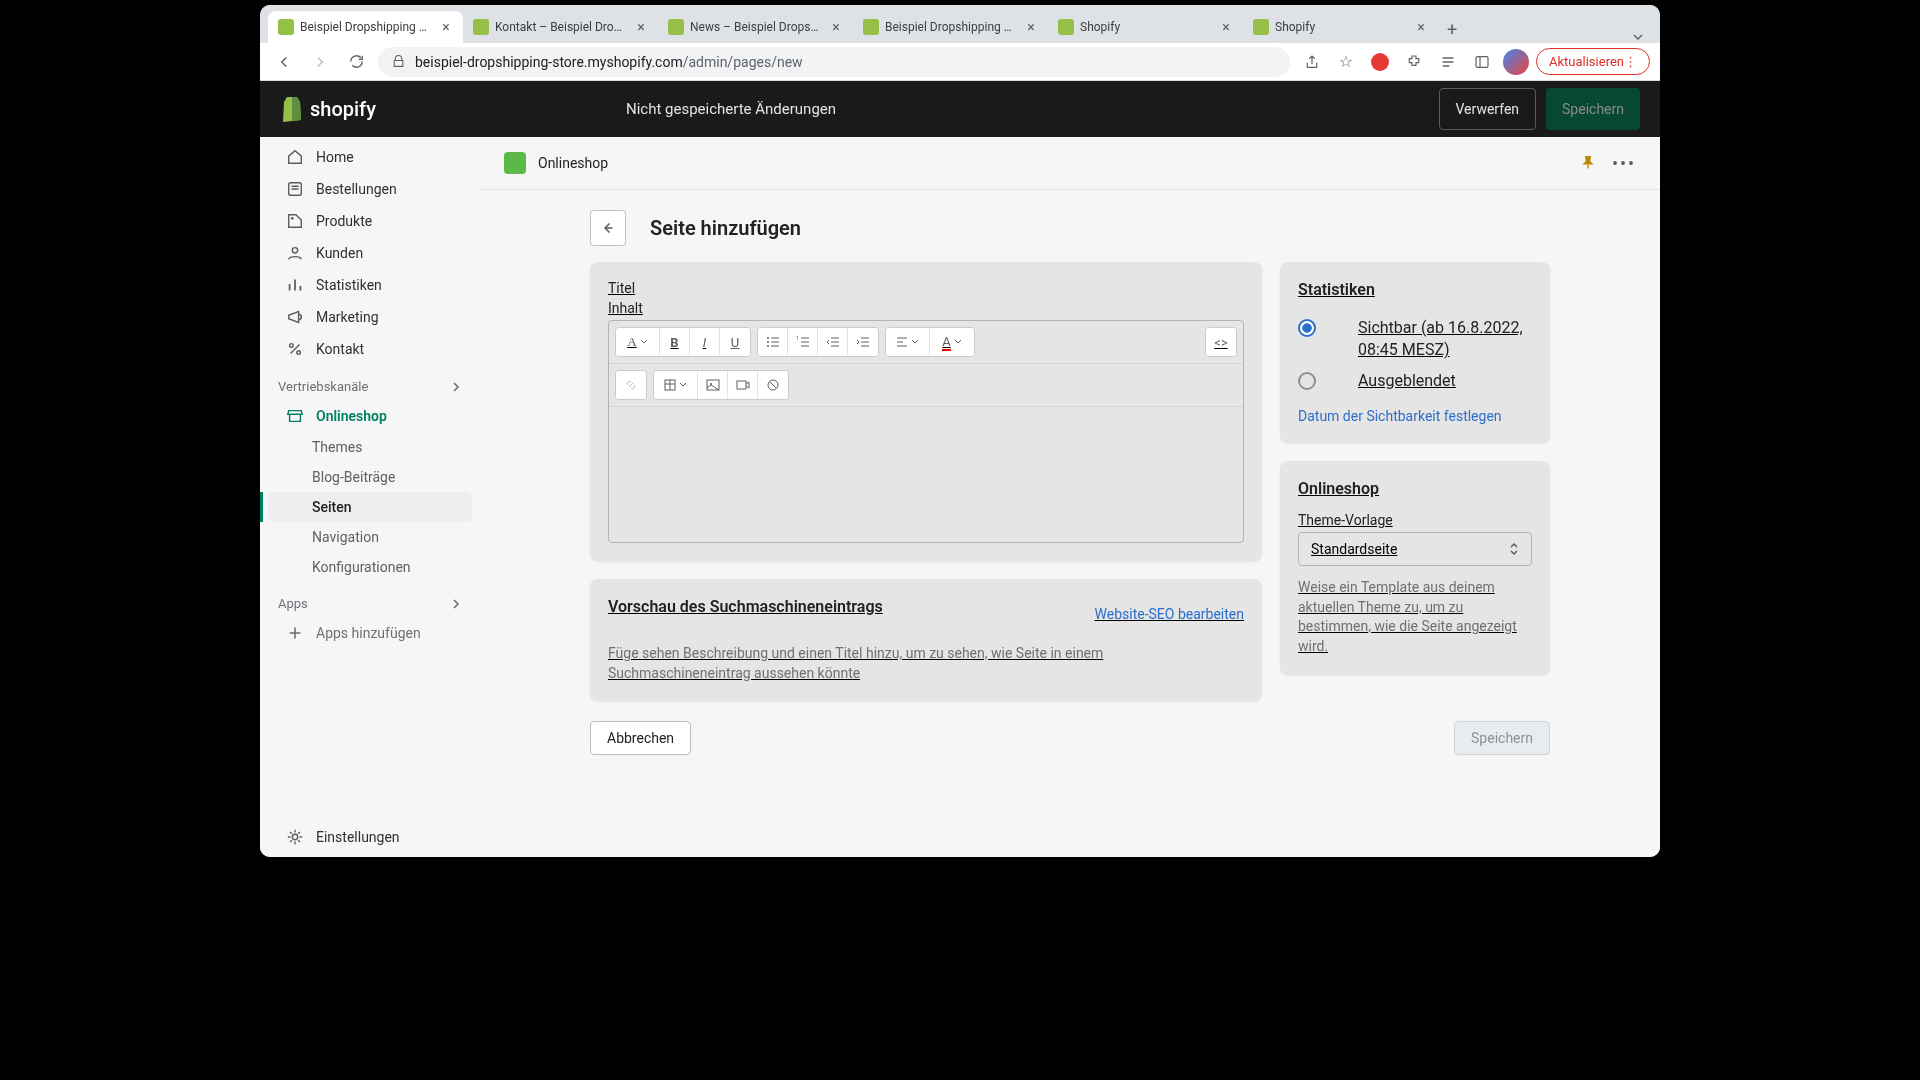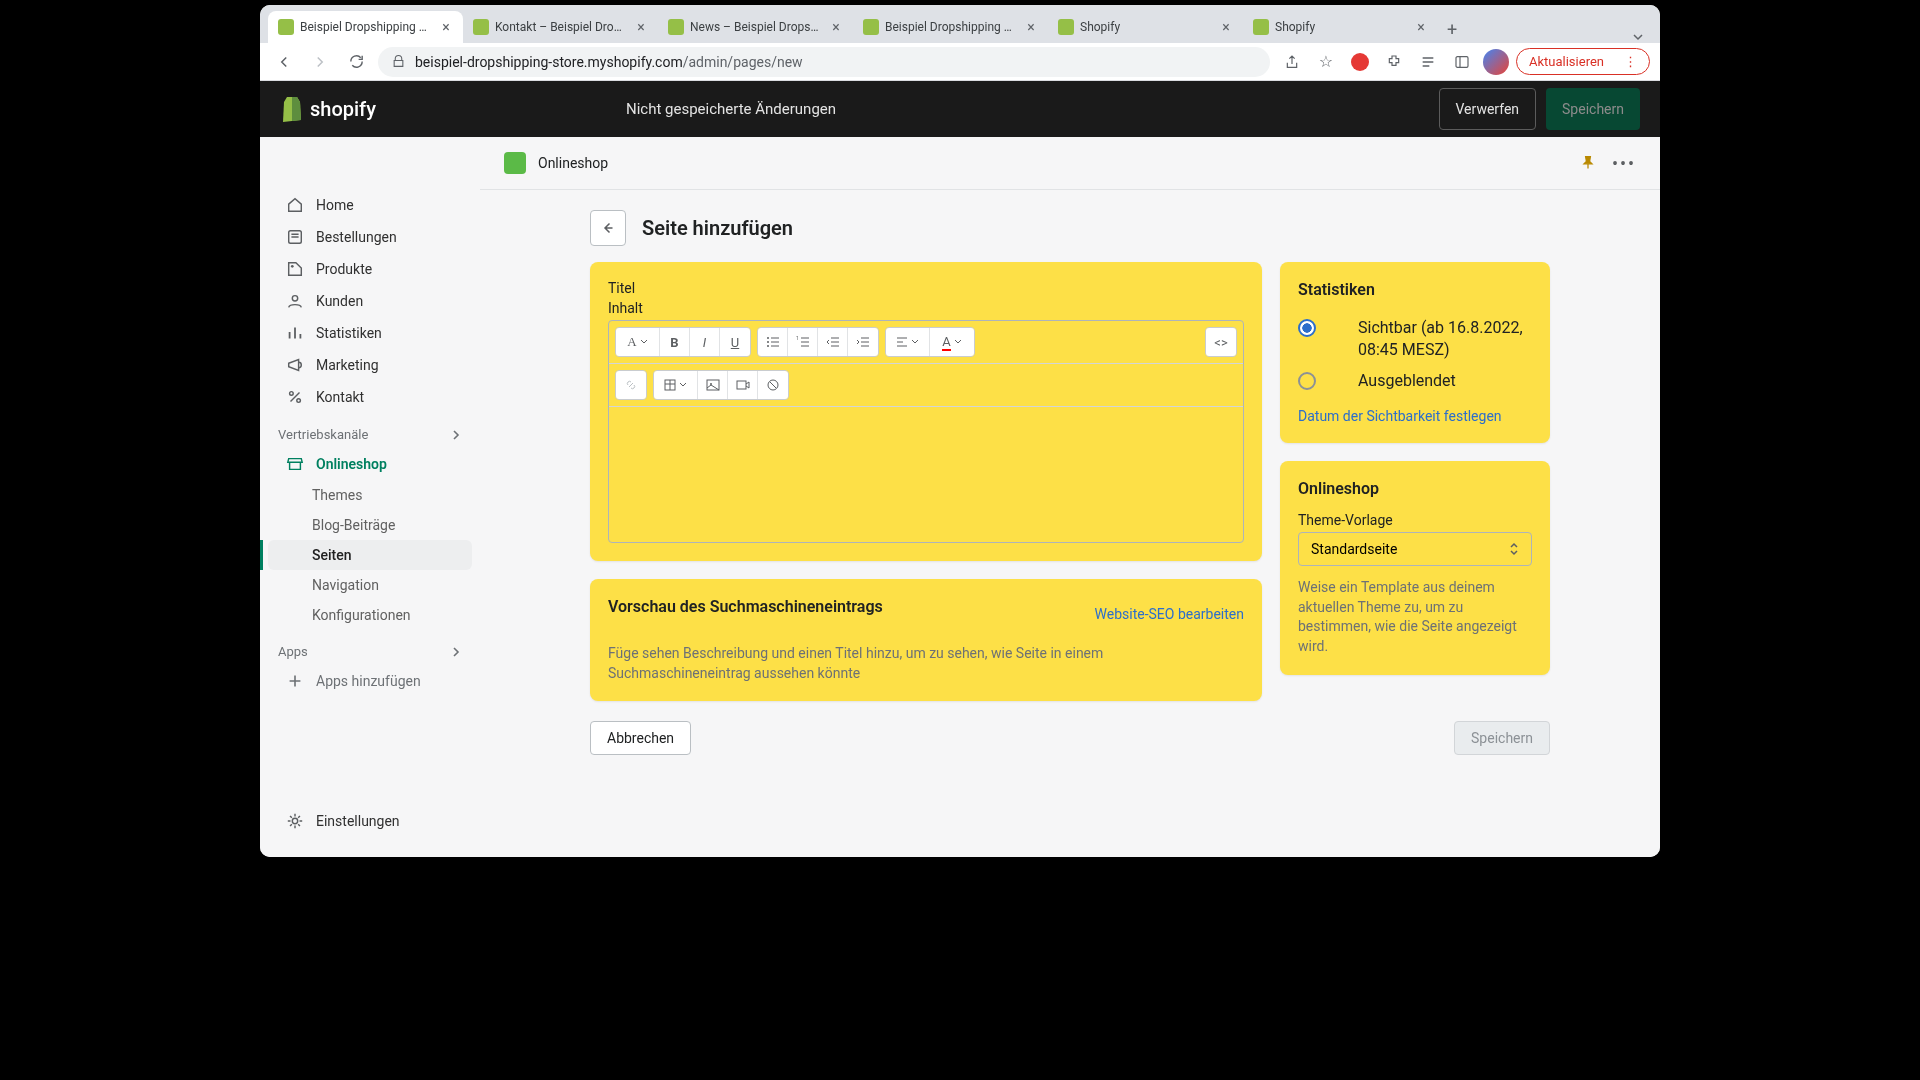--- a/index.html
+++ b/index.html
@@ -29,7 +29,7 @@
 .toolbar-icon { width: 28px; height: 28px; display: flex; align-items: center; justify-content: center; color: #5f6368; cursor: pointer; font-size: 16px; }
 .red-dot { width: 18px; height: 18px; background: #e53935; border-radius: 50%; }
 .avatar { width: 26px; height: 26px; border-radius: 50%; background: linear-gradient(135deg,#4285f4,#ea4335); }
-.update-btn { border: 1px solid #d93025; color: #d93025; border-radius: 16px; padding: 5px 12px; font-size: 13px; display: flex; align-items: center; gap: 20px; cursor: pointer; }
+.update-btn { border: 1px solid #d93025; color: #d93025; border-radius: 16px; padding: 5px 12px; font-size: 13px; display: flex; align-items: center; gap: 0; cursor: pointer; }
 
 
 .shopify-bar { background: #1a1a1a; height: 56px; display: flex; align-items: center; padding: 0 20px; color: #fff; }

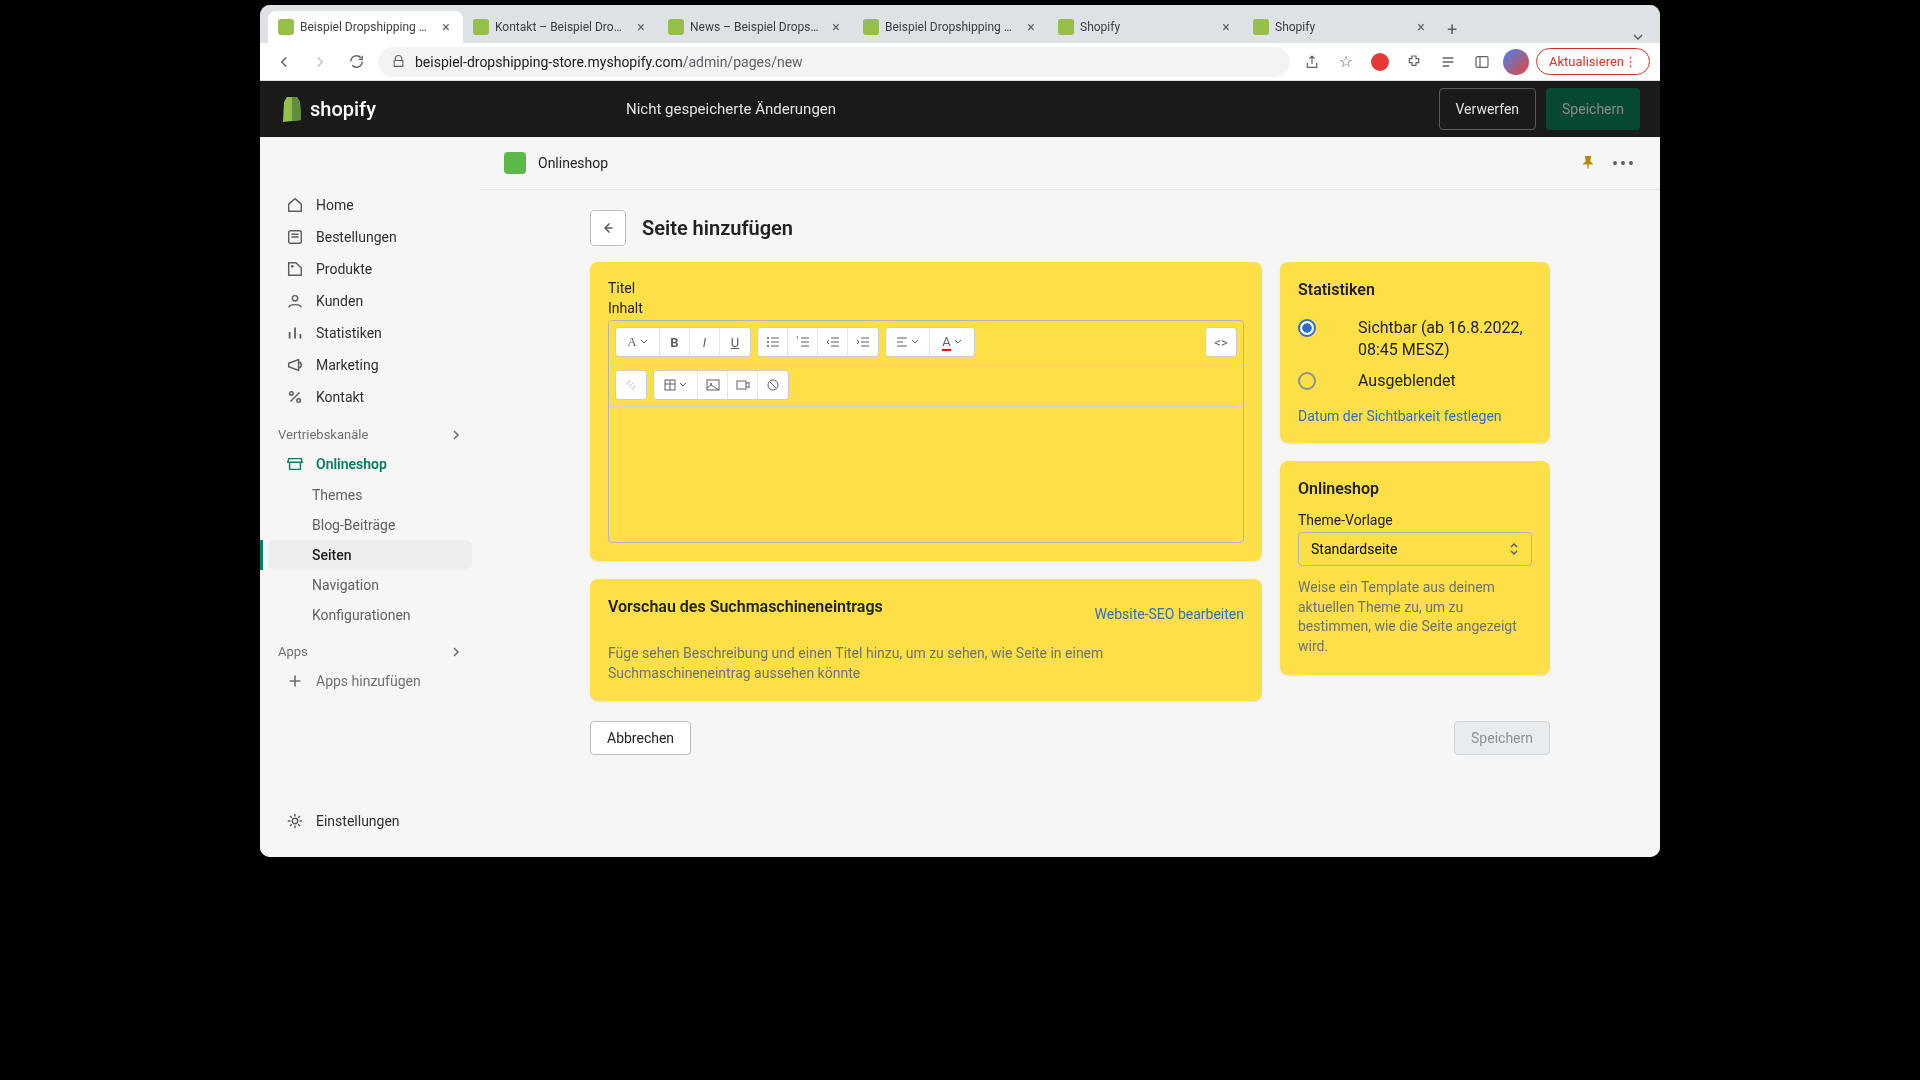--- a/index.html
+++ b/index.html
@@ -42,7 +42,7 @@
 
 
 .layout { display: flex; height: 720px; }
-.sidebar { width: 220px; background: #f6f6f7; padding: 20px 0; display: flex; flex-direction: column; margin-top: 32px; }
+.sidebar { width: 220px; background: #f6f6f7; padding: 4px 0; display: flex; flex-direction: column; }
 .nav-item { display: flex; align-items: center; gap: 12px; padding: 7px 18px; font-size: 14px; color: #303030; cursor: pointer; border-radius: 6px; margin: 0 8px; }
 .nav-item.sub { padding-left: 44px; color: #616161; }
 .nav-item.sub.active { background: #edeeef; color: #202020; font-weight: 500; position: relative; }

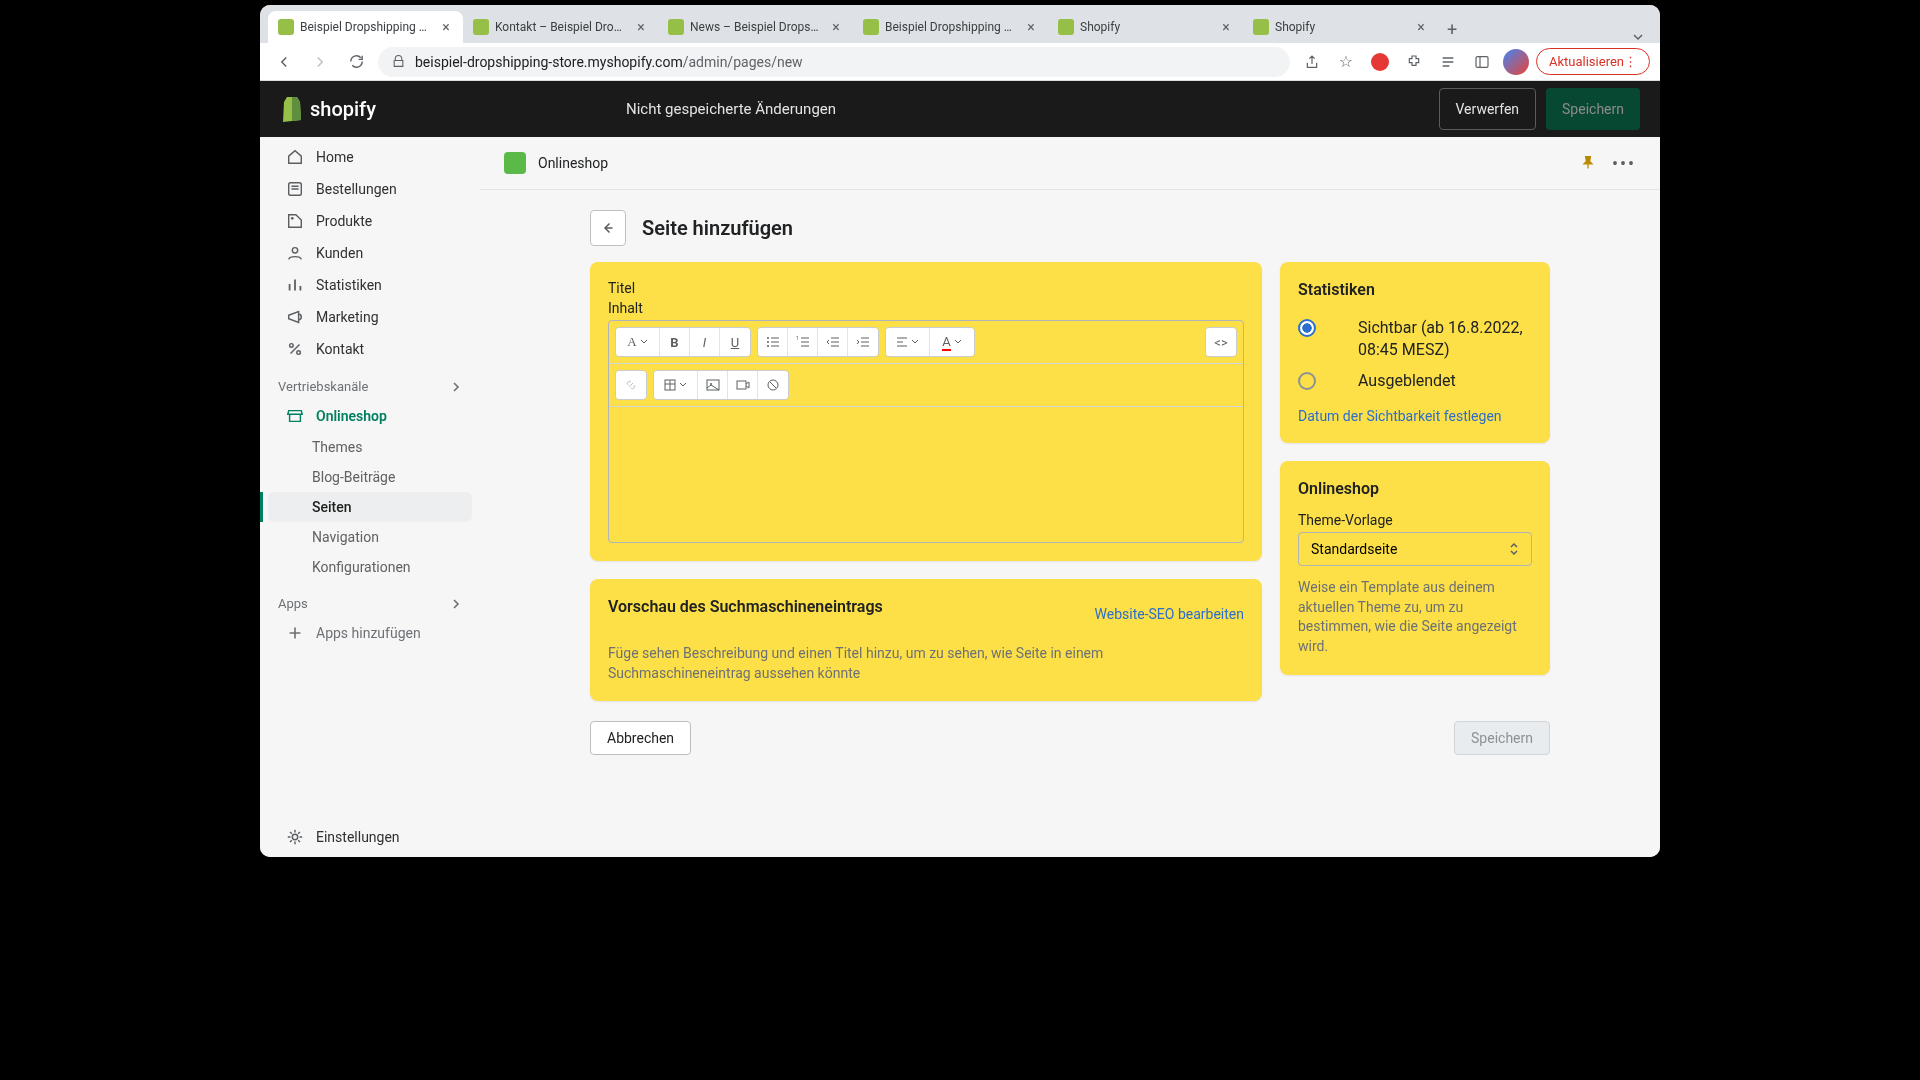--- a/index.html
+++ b/index.html
@@ -60,7 +60,7 @@
 .pin-icon, .more-icon { width: 24px; height: 24px; display: flex; align-items: center; justify-content: center; color: #8a5a00; cursor: pointer; }
 .more-icon { color: #5c5f62; font-size: 18px; letter-spacing: 2px; }
 
-.page-title-row { display: flex; align-items: center; gap: 16px; padding: 20px 110px 16px; }
+.page-title-row { display: flex; align-items: center; gap: 24px; padding: 20px 110px 16px; }
 .back-btn { width: 36px; height: 36px; border: 1px solid #babfc3; border-radius: 4px; background: #fff; display: flex; align-items: center; justify-content: center; cursor: pointer; }
 .page-title { font-size: 20px; font-weight: 600; color: #202223; }
 

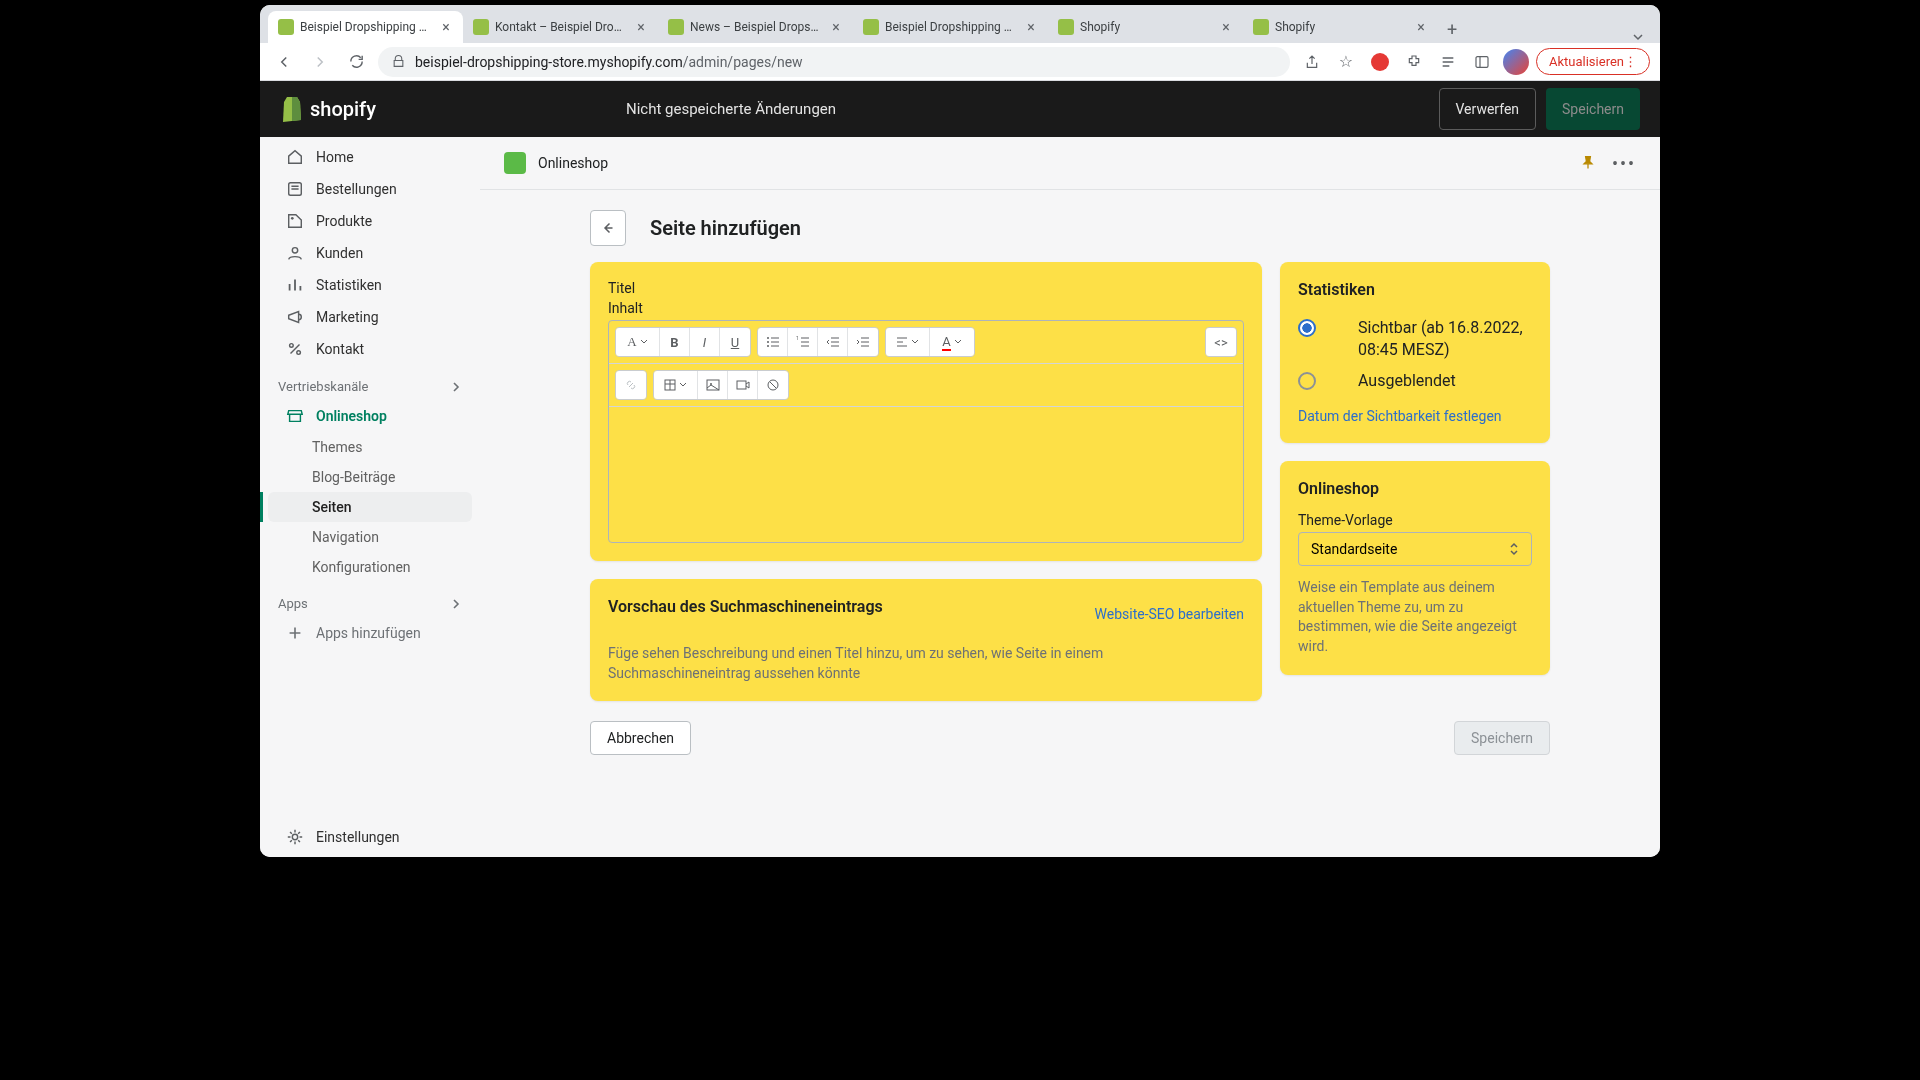--- a/index.html
+++ b/index.html
@@ -68,7 +68,7 @@
 .left-col { flex: 1; display: flex; flex-direction: column; gap: 18px; }
 .right-col { width: 270px; display: flex; flex-direction: column; gap: 18px; }
 
-.card { background: #fde047; border-radius: 8px; box-shadow: 0 1px 2px rgba(0,0,0,.08); padding: 18px; }
+.card { background: #e5e5e5; border-radius: 8px; box-shadow: 0 1px 2px rgba(0,0,0,.08); padding: 18px; text-decoration: underline; }
 .card h3 { font-size: 16px; font-weight: 600; color: #202223; margin-bottom: 14px; }
 .card h3.big { font-size: 16px; }
 .field-label { font-size: 14px; color: #202223; margin-bottom: 4px; display: block; }

